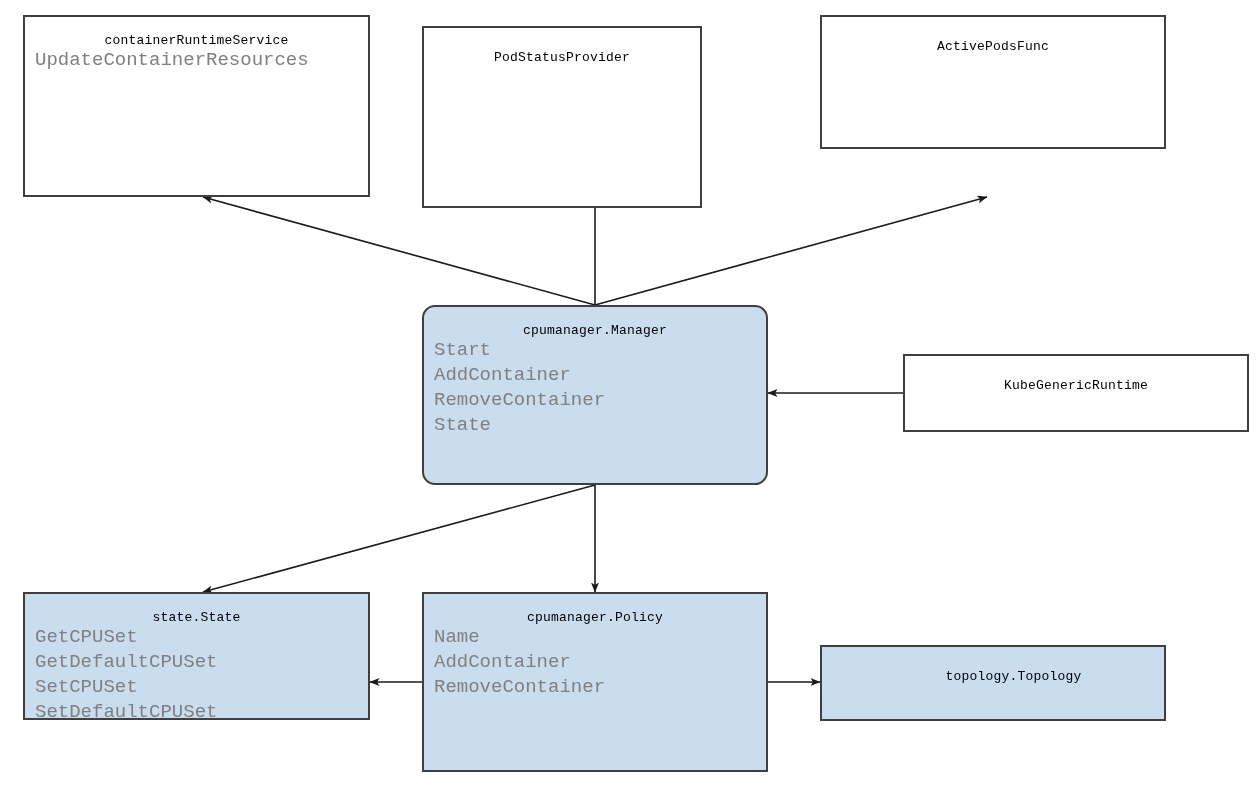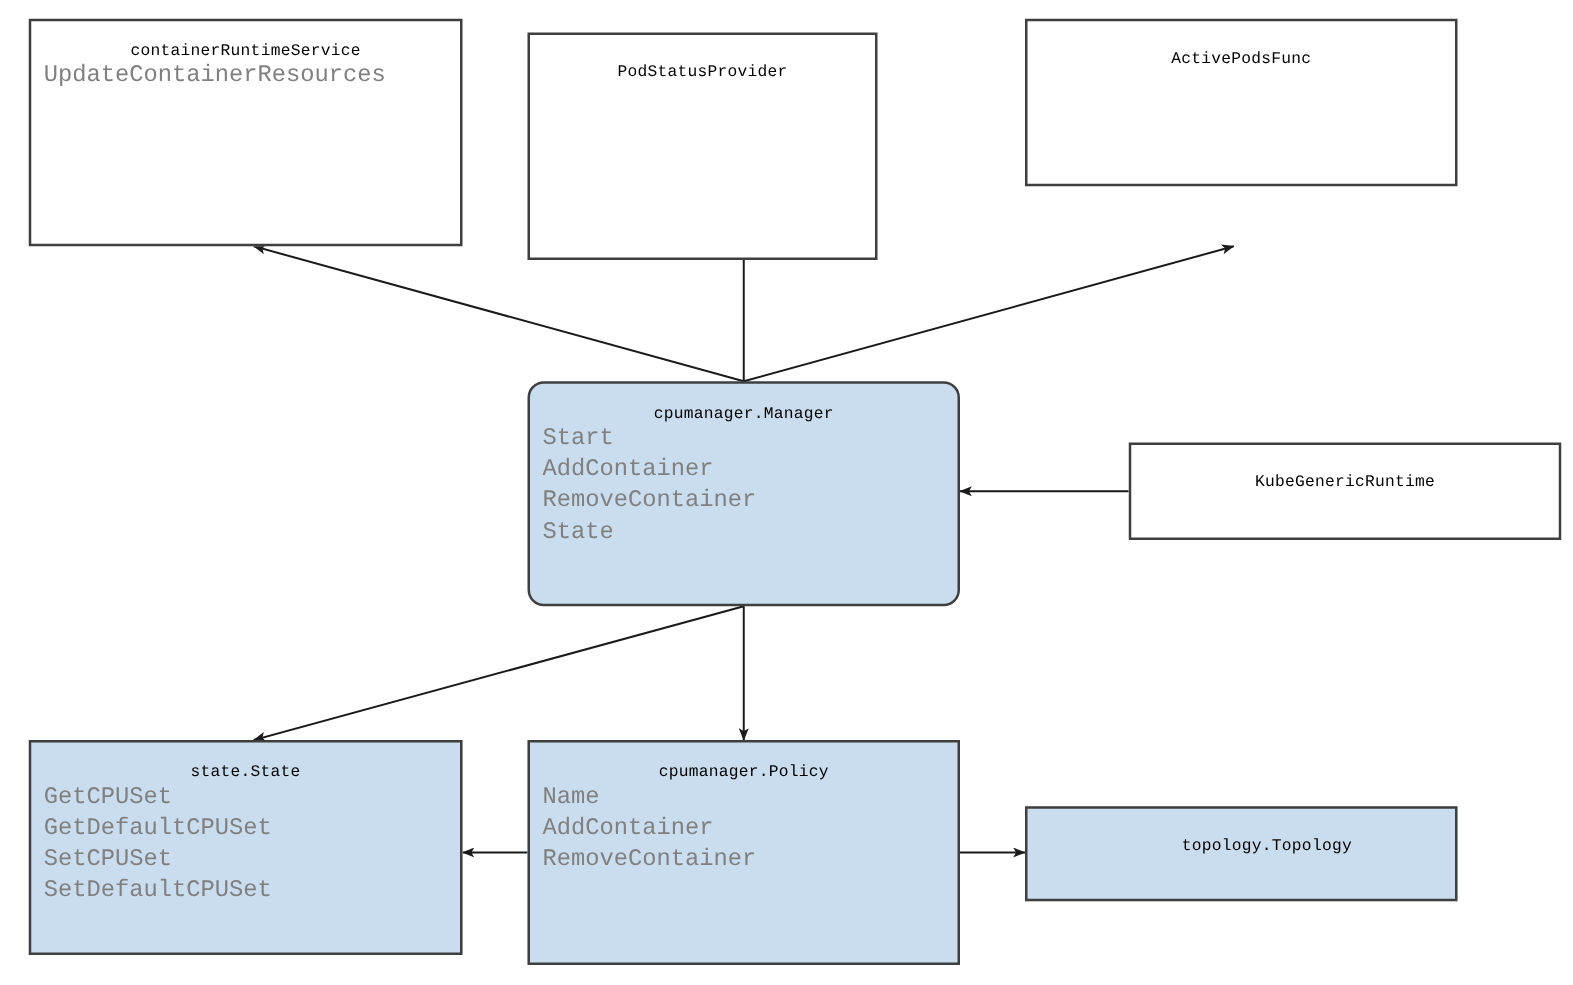--- a/index.html
+++ b/index.html
@@ -105,7 +105,7 @@
       <div class="node compact" style="left: 903px; top: 354px; width: 346px; height: 78px;">
         <div class="node-title">KubeGenericRuntime</div>
       </div>
-      <div class="node filled" style="left: 23px; top: 592px; width: 347px; height: 172px;">
+      <div class="node filled" style="left: 23px; top: 592px; width: 347px; height: 128px;">
         <div class="node-title">state.State</div>
         <div class="node-methods"><div class="method">GetCPUSet</div><div class="method">GetDefaultCPUSet</div><div class="method">SetCPUSet</div><div class="method">SetDefaultCPUSet</div></div>
       </div>

